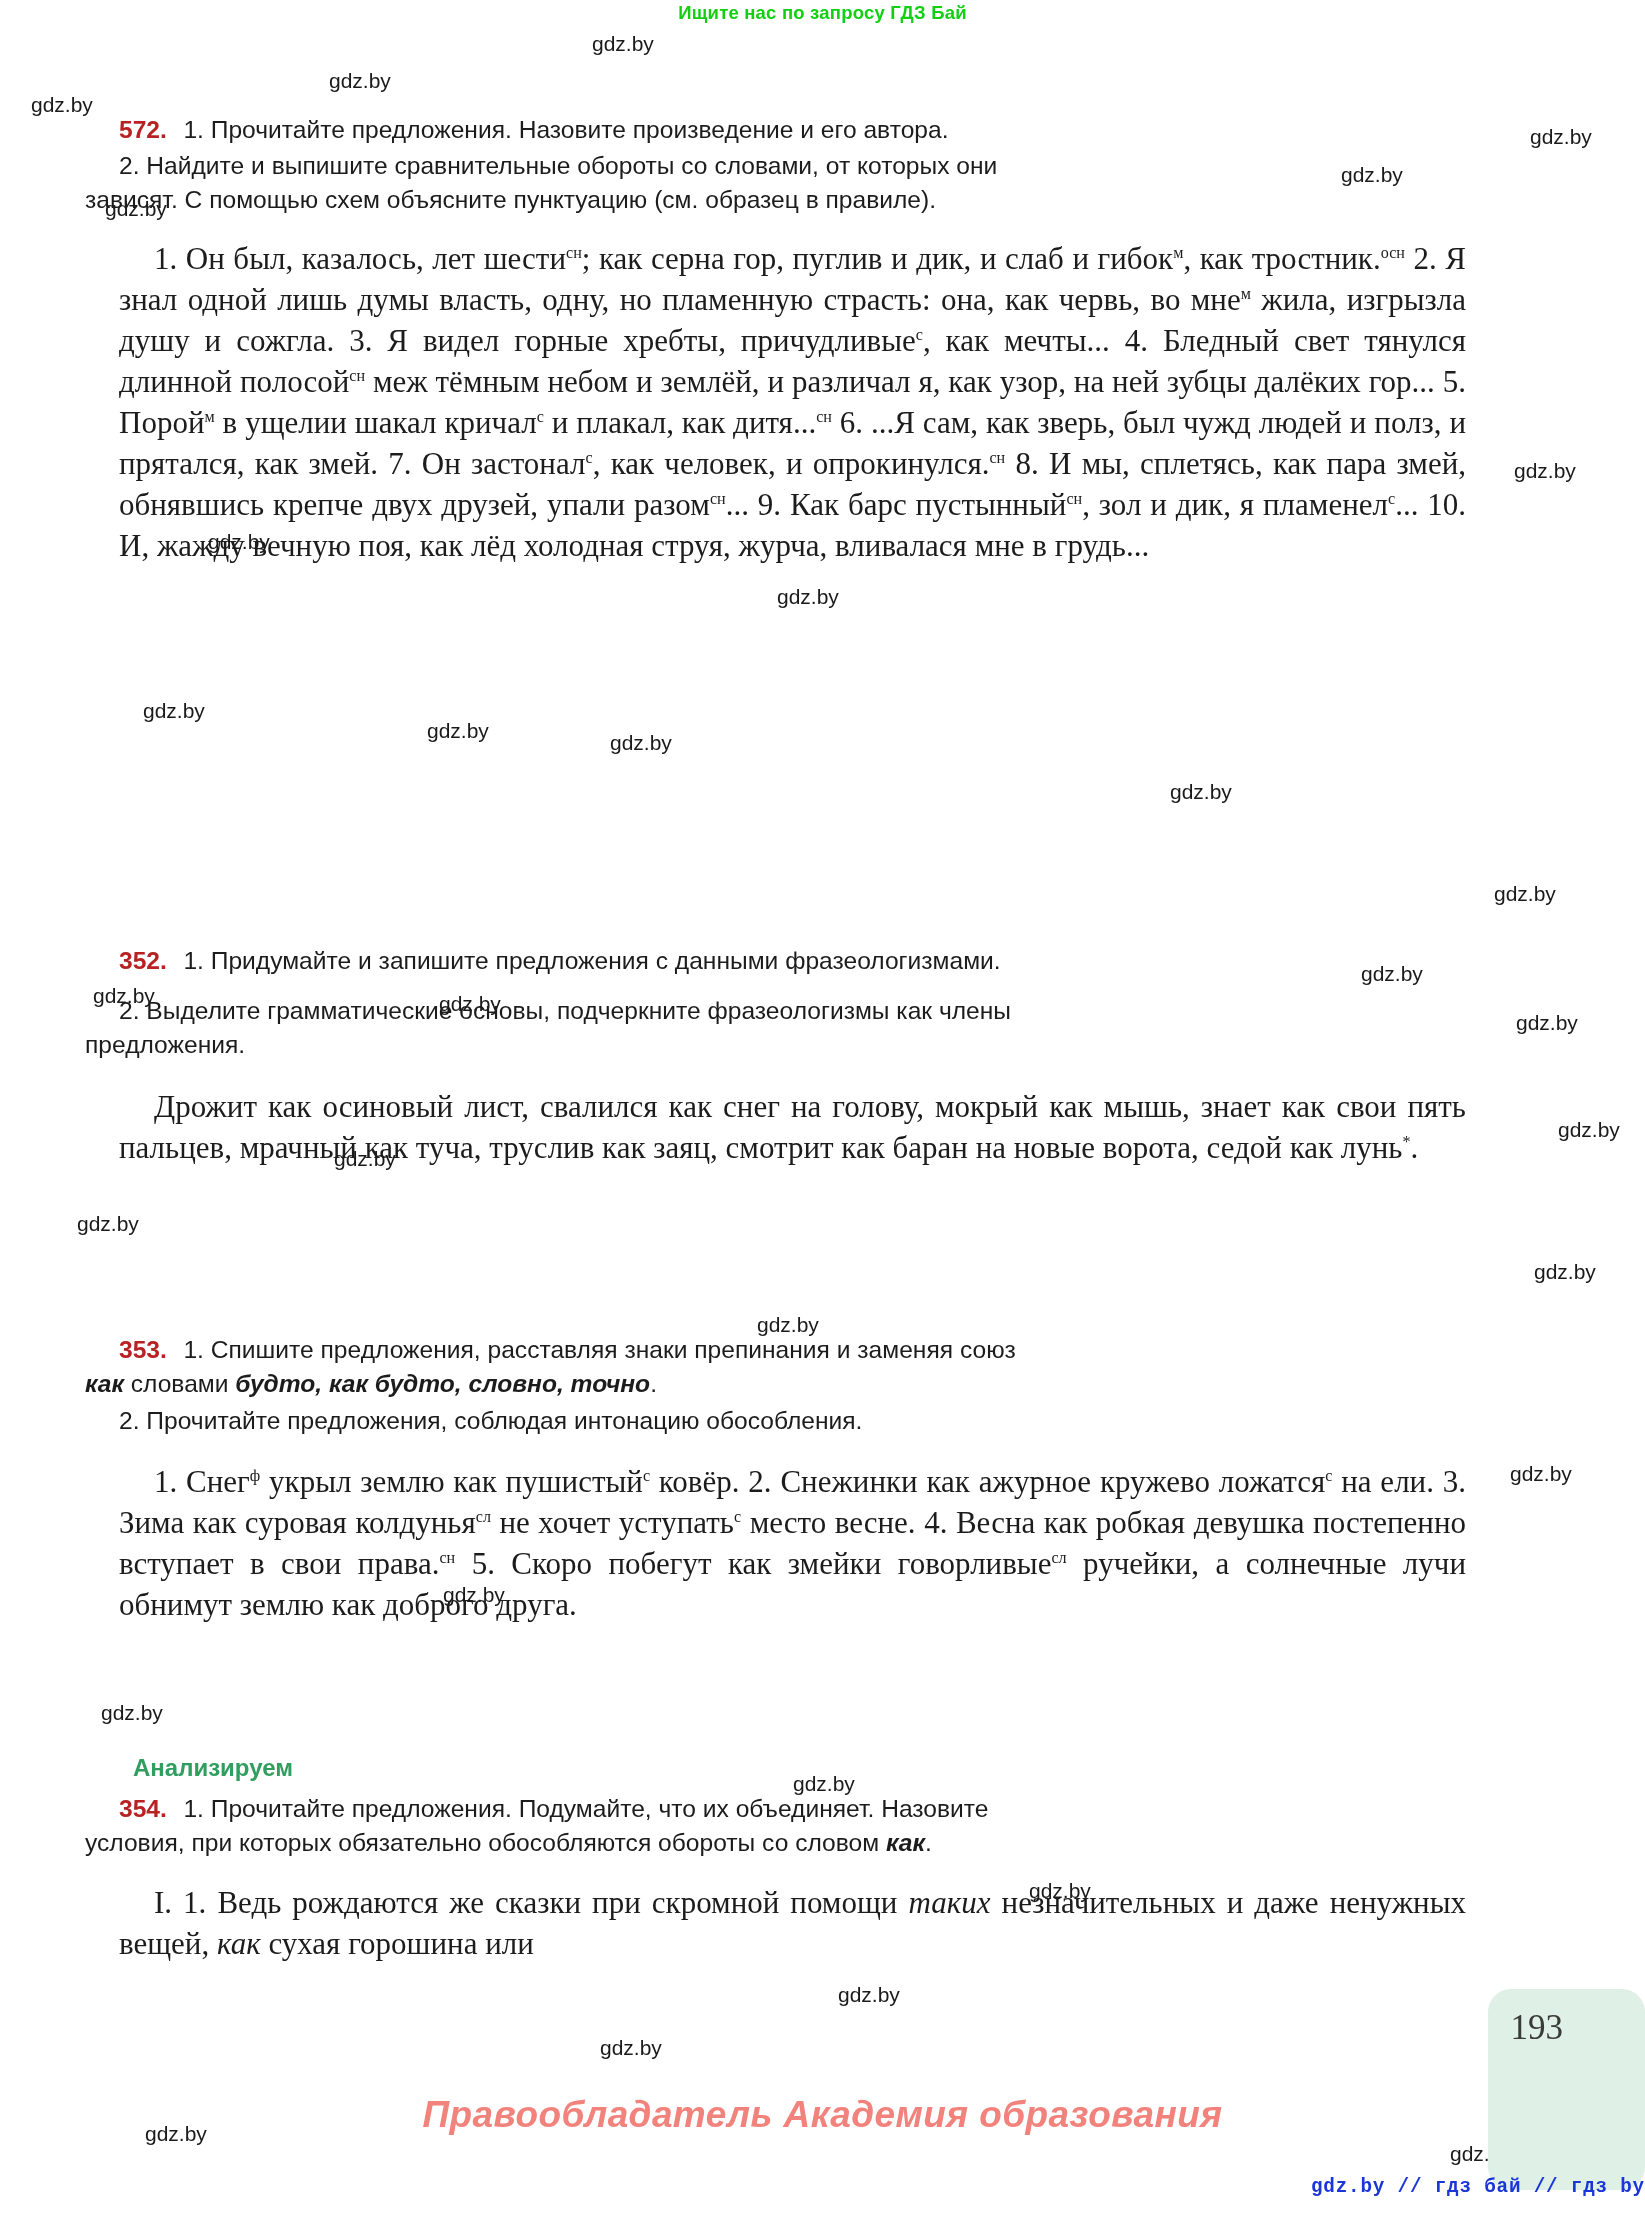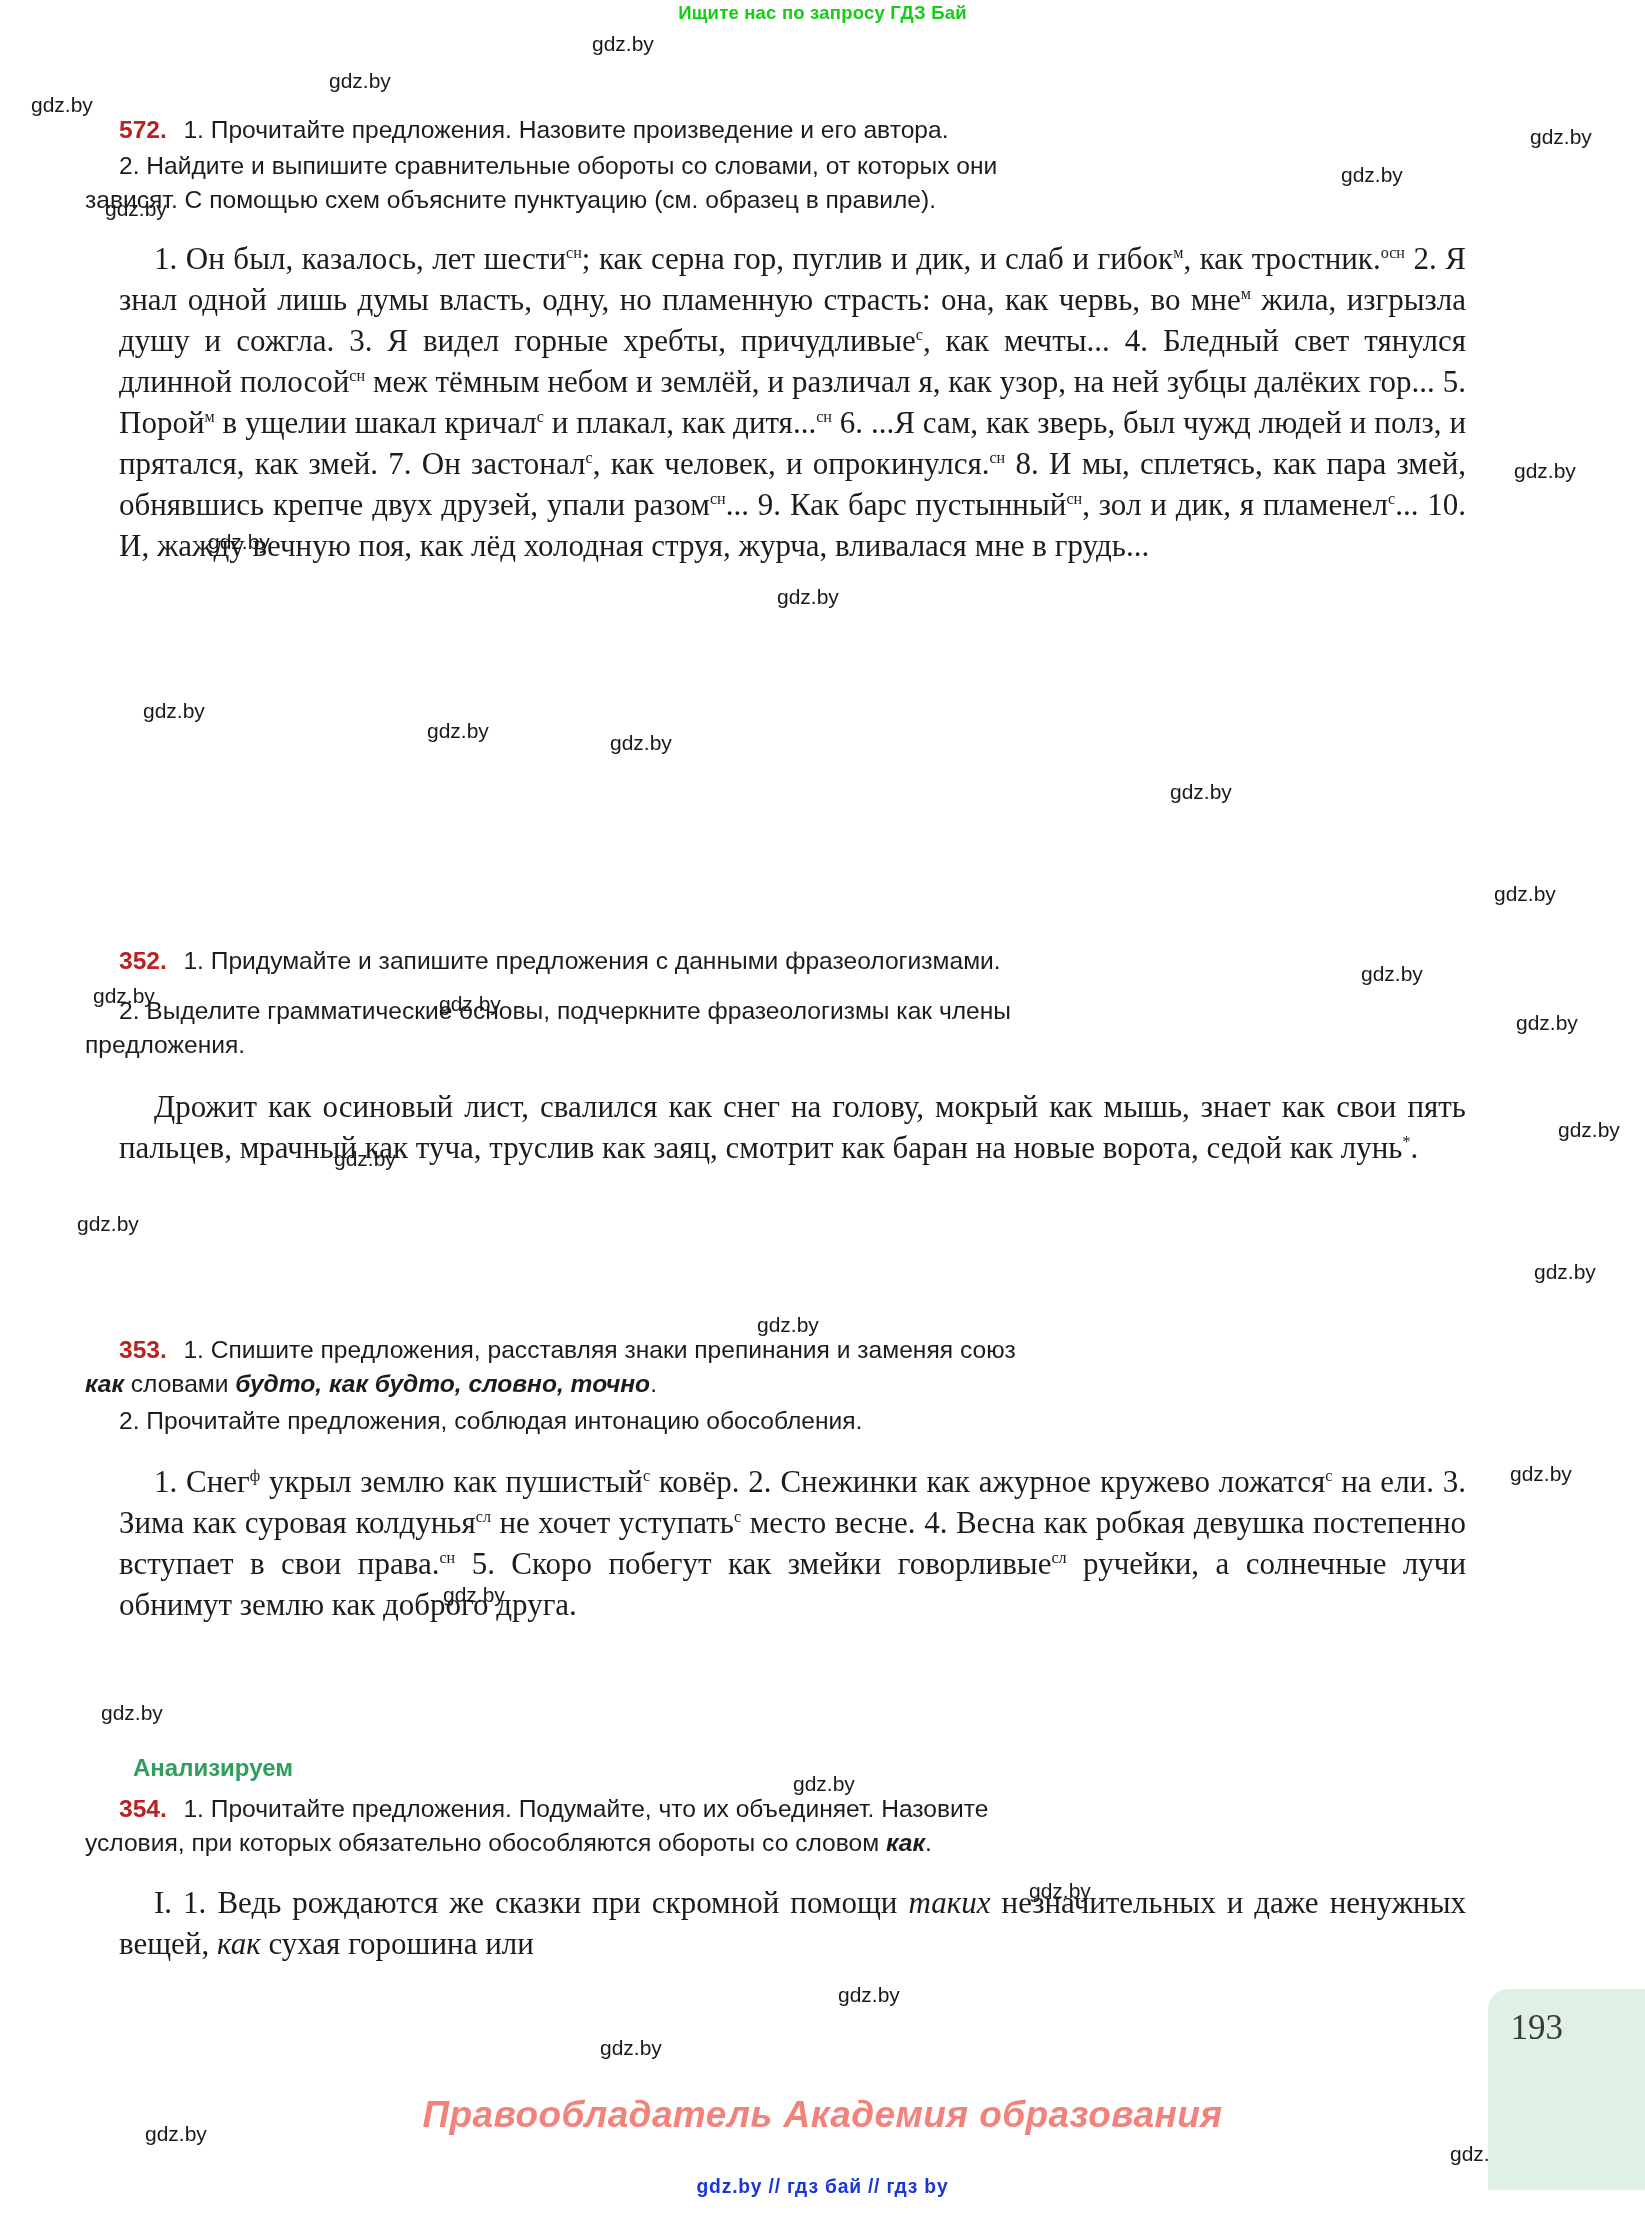--- a/index.html
+++ b/index.html
@@ -99,6 +99,7 @@
     height: 201px;
     background: #dff0e6;
     border-top-left-radius: 21px;
+    border-radius: 23px;
   }
   .page-tab .page-no {
     position: absolute;

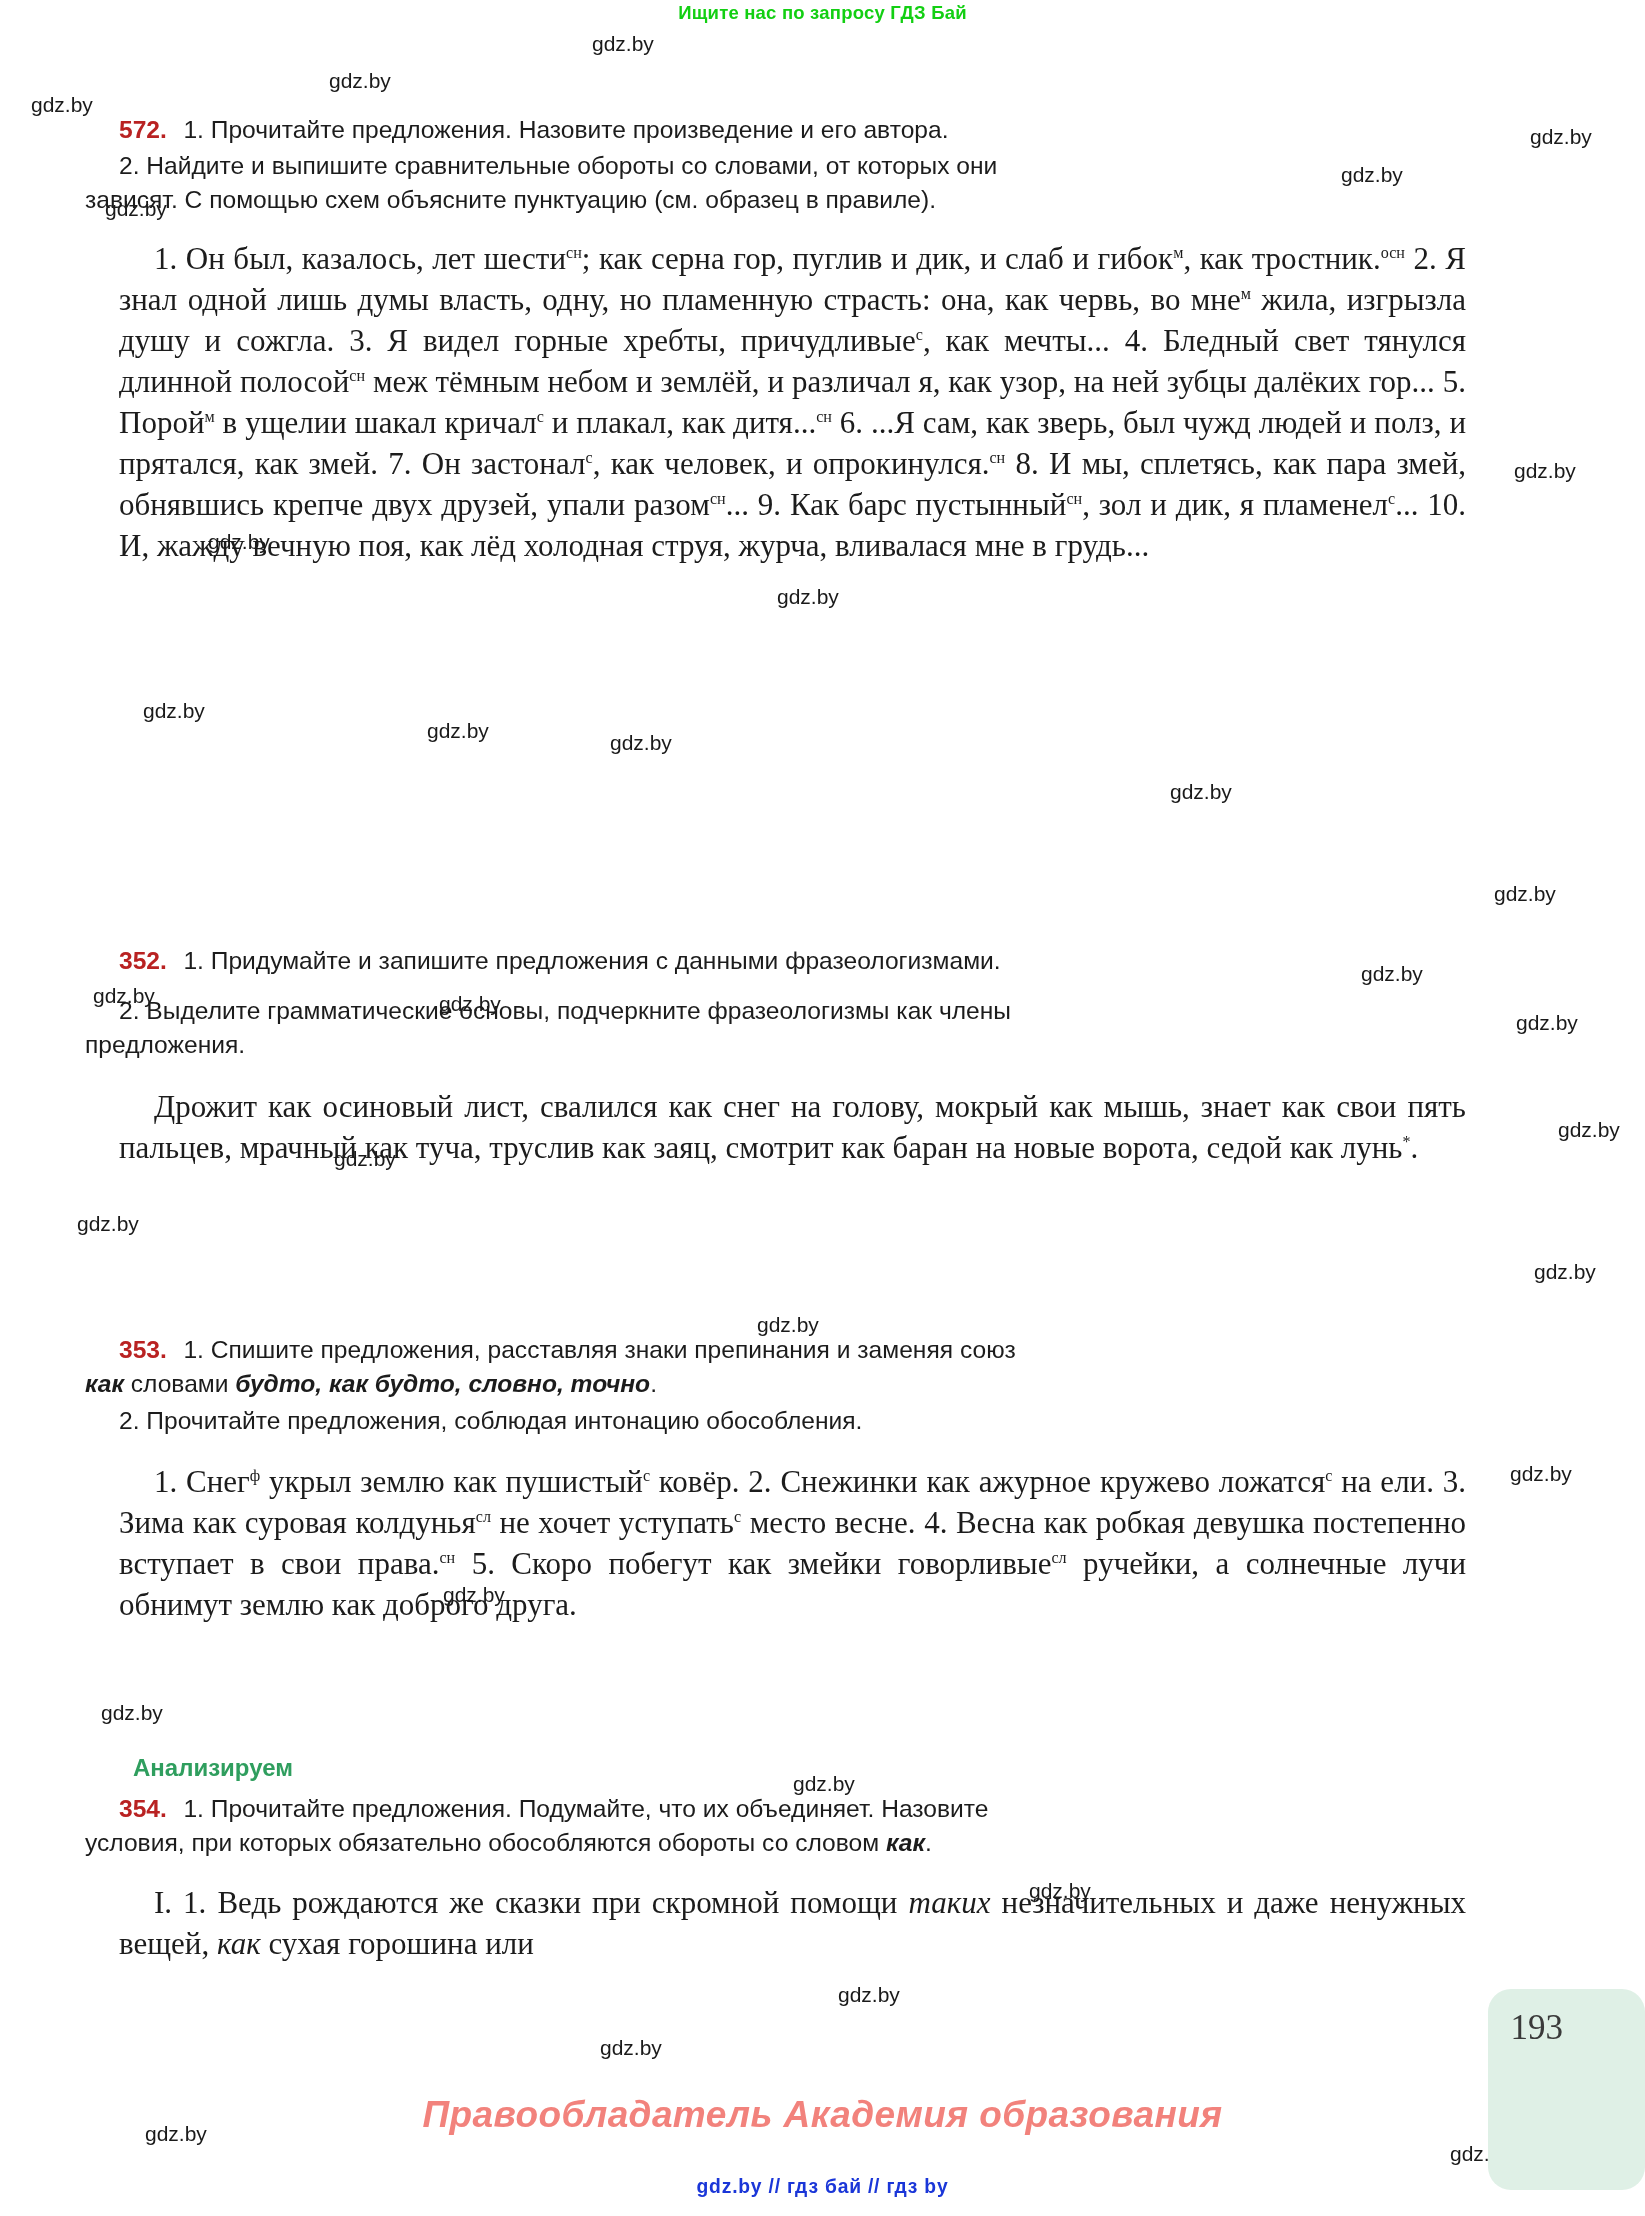--- a/index.html
+++ b/index.html
@@ -129,8 +129,8 @@
     left: 0;
     top: 2176px;
     width: 1645px;
-    text-align: center;
-    font-family: Liberation Sans, sans-serif;
+    text-align: right;
+    font-family: Liberation Mono, monospace;
     font-size: 19.3px;
     font-weight: 700;
     color: #1a36d8;

